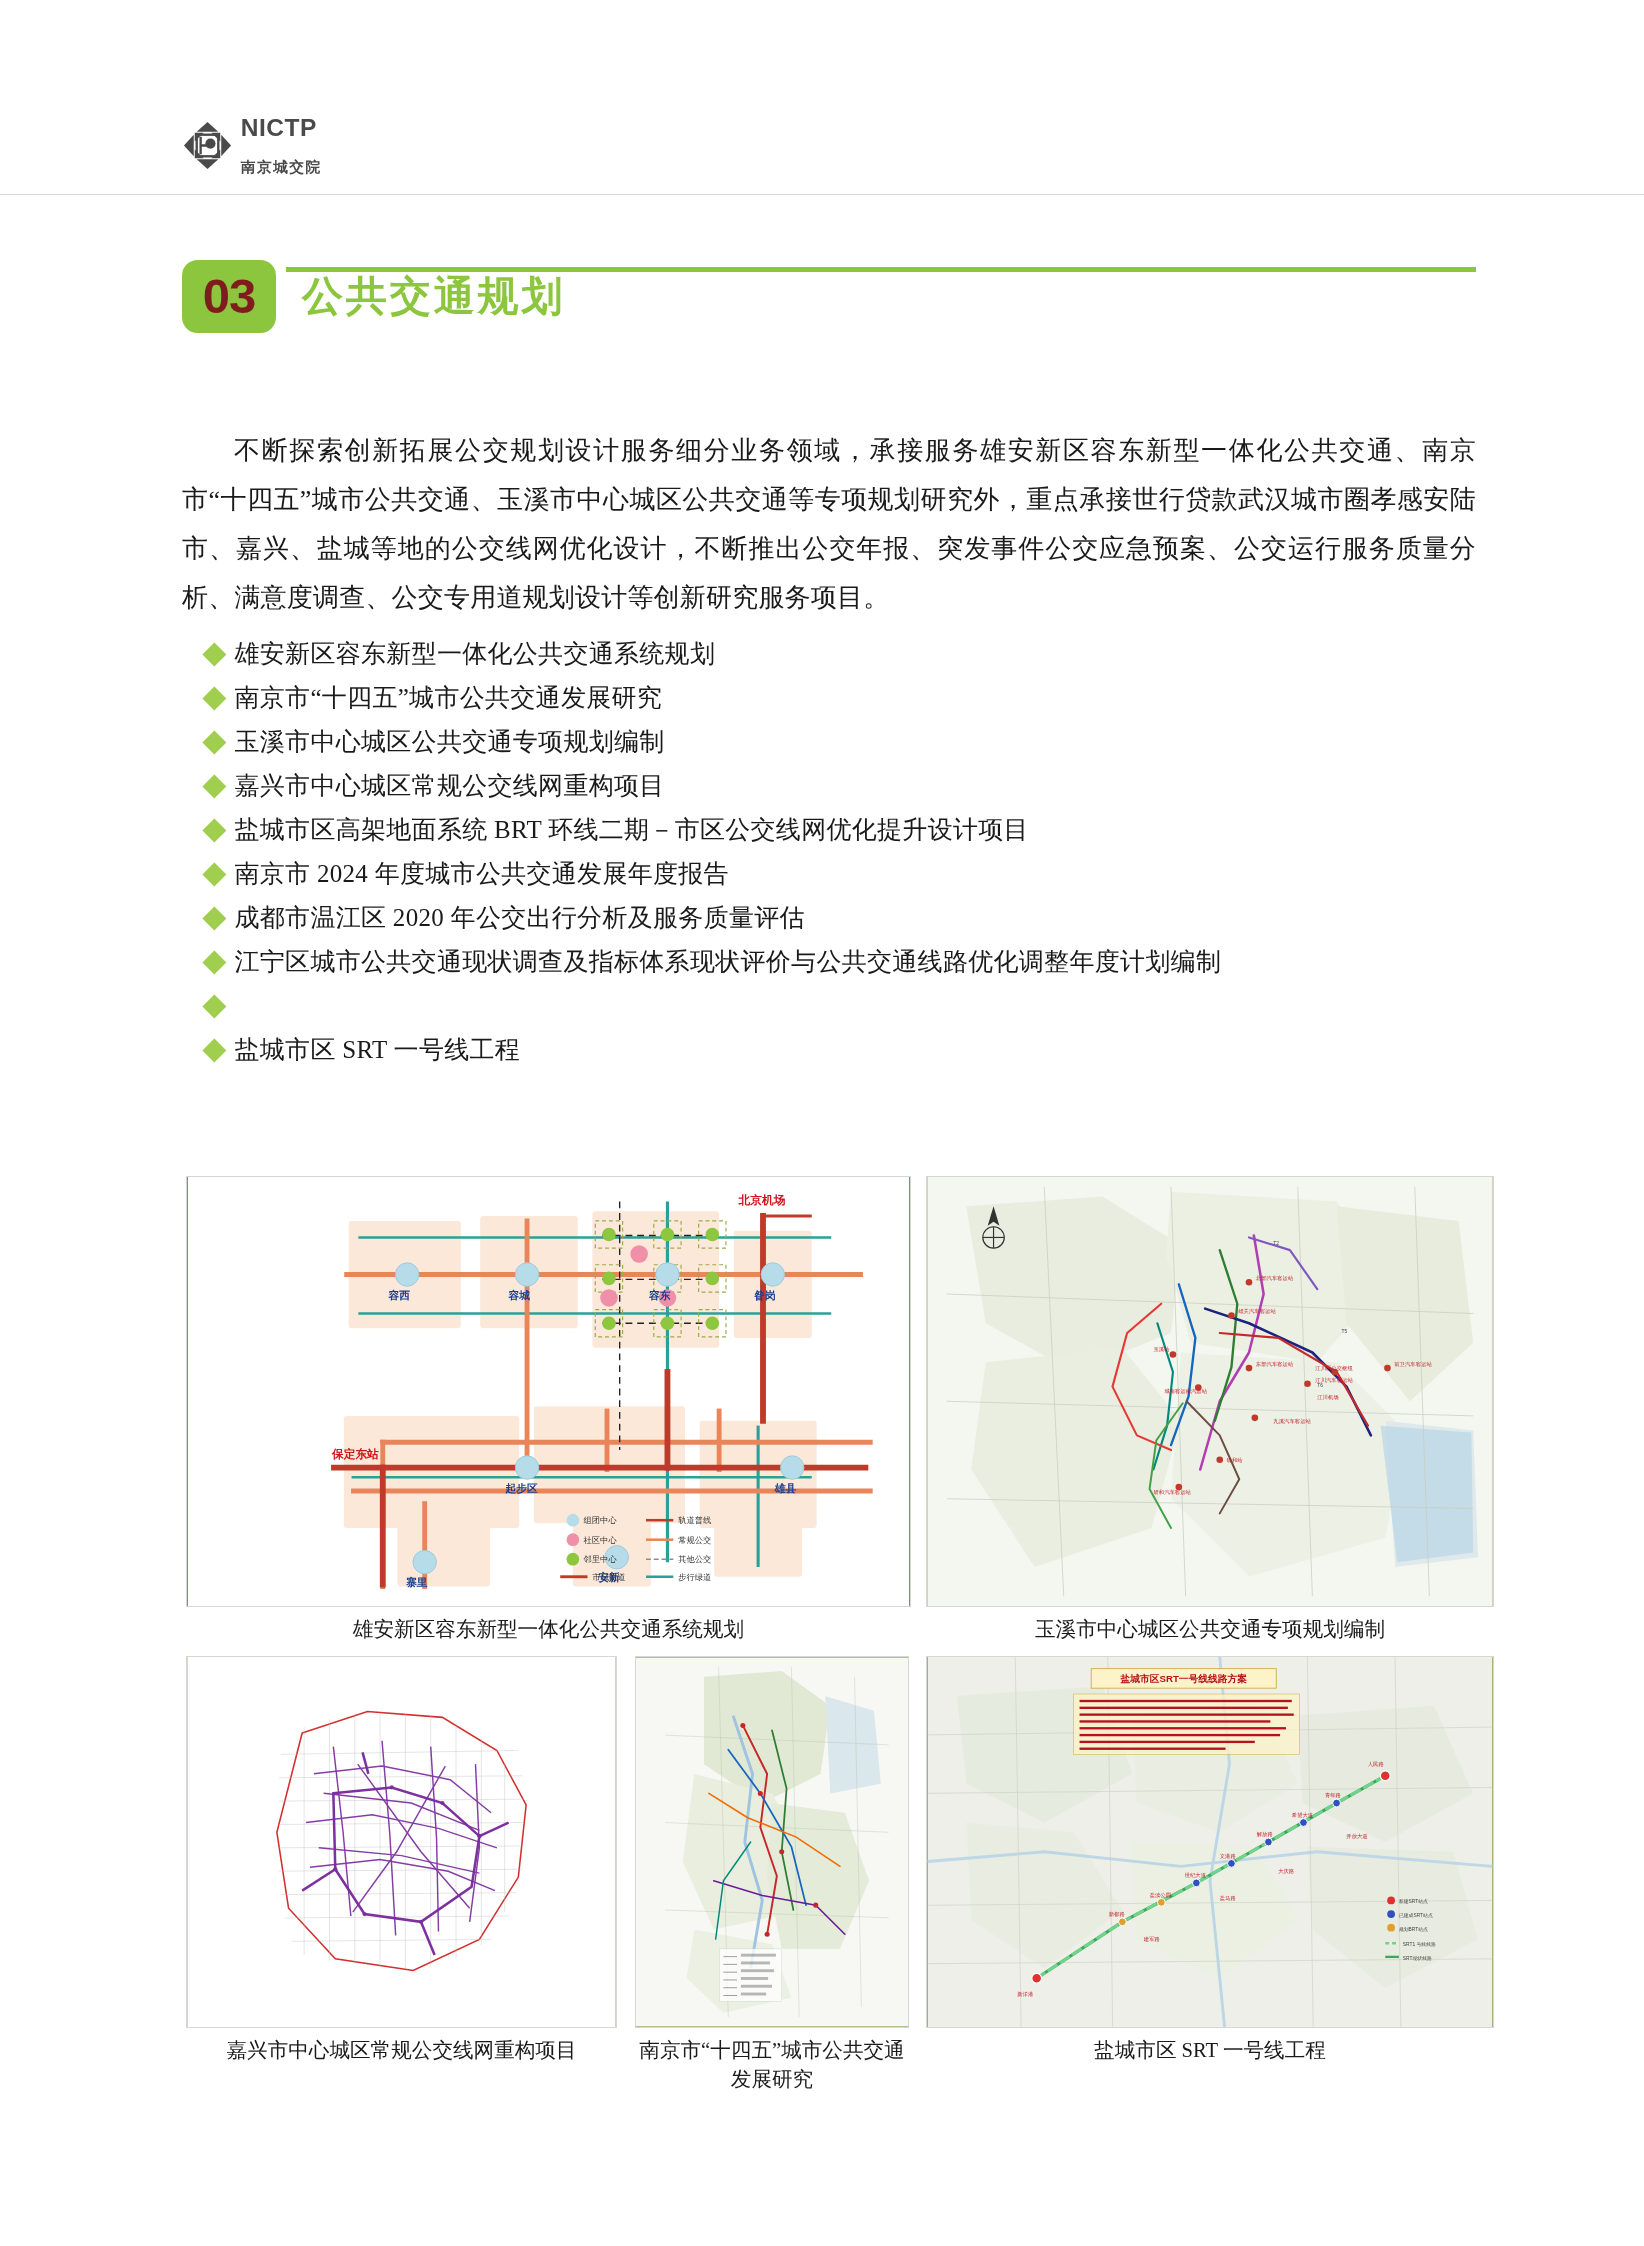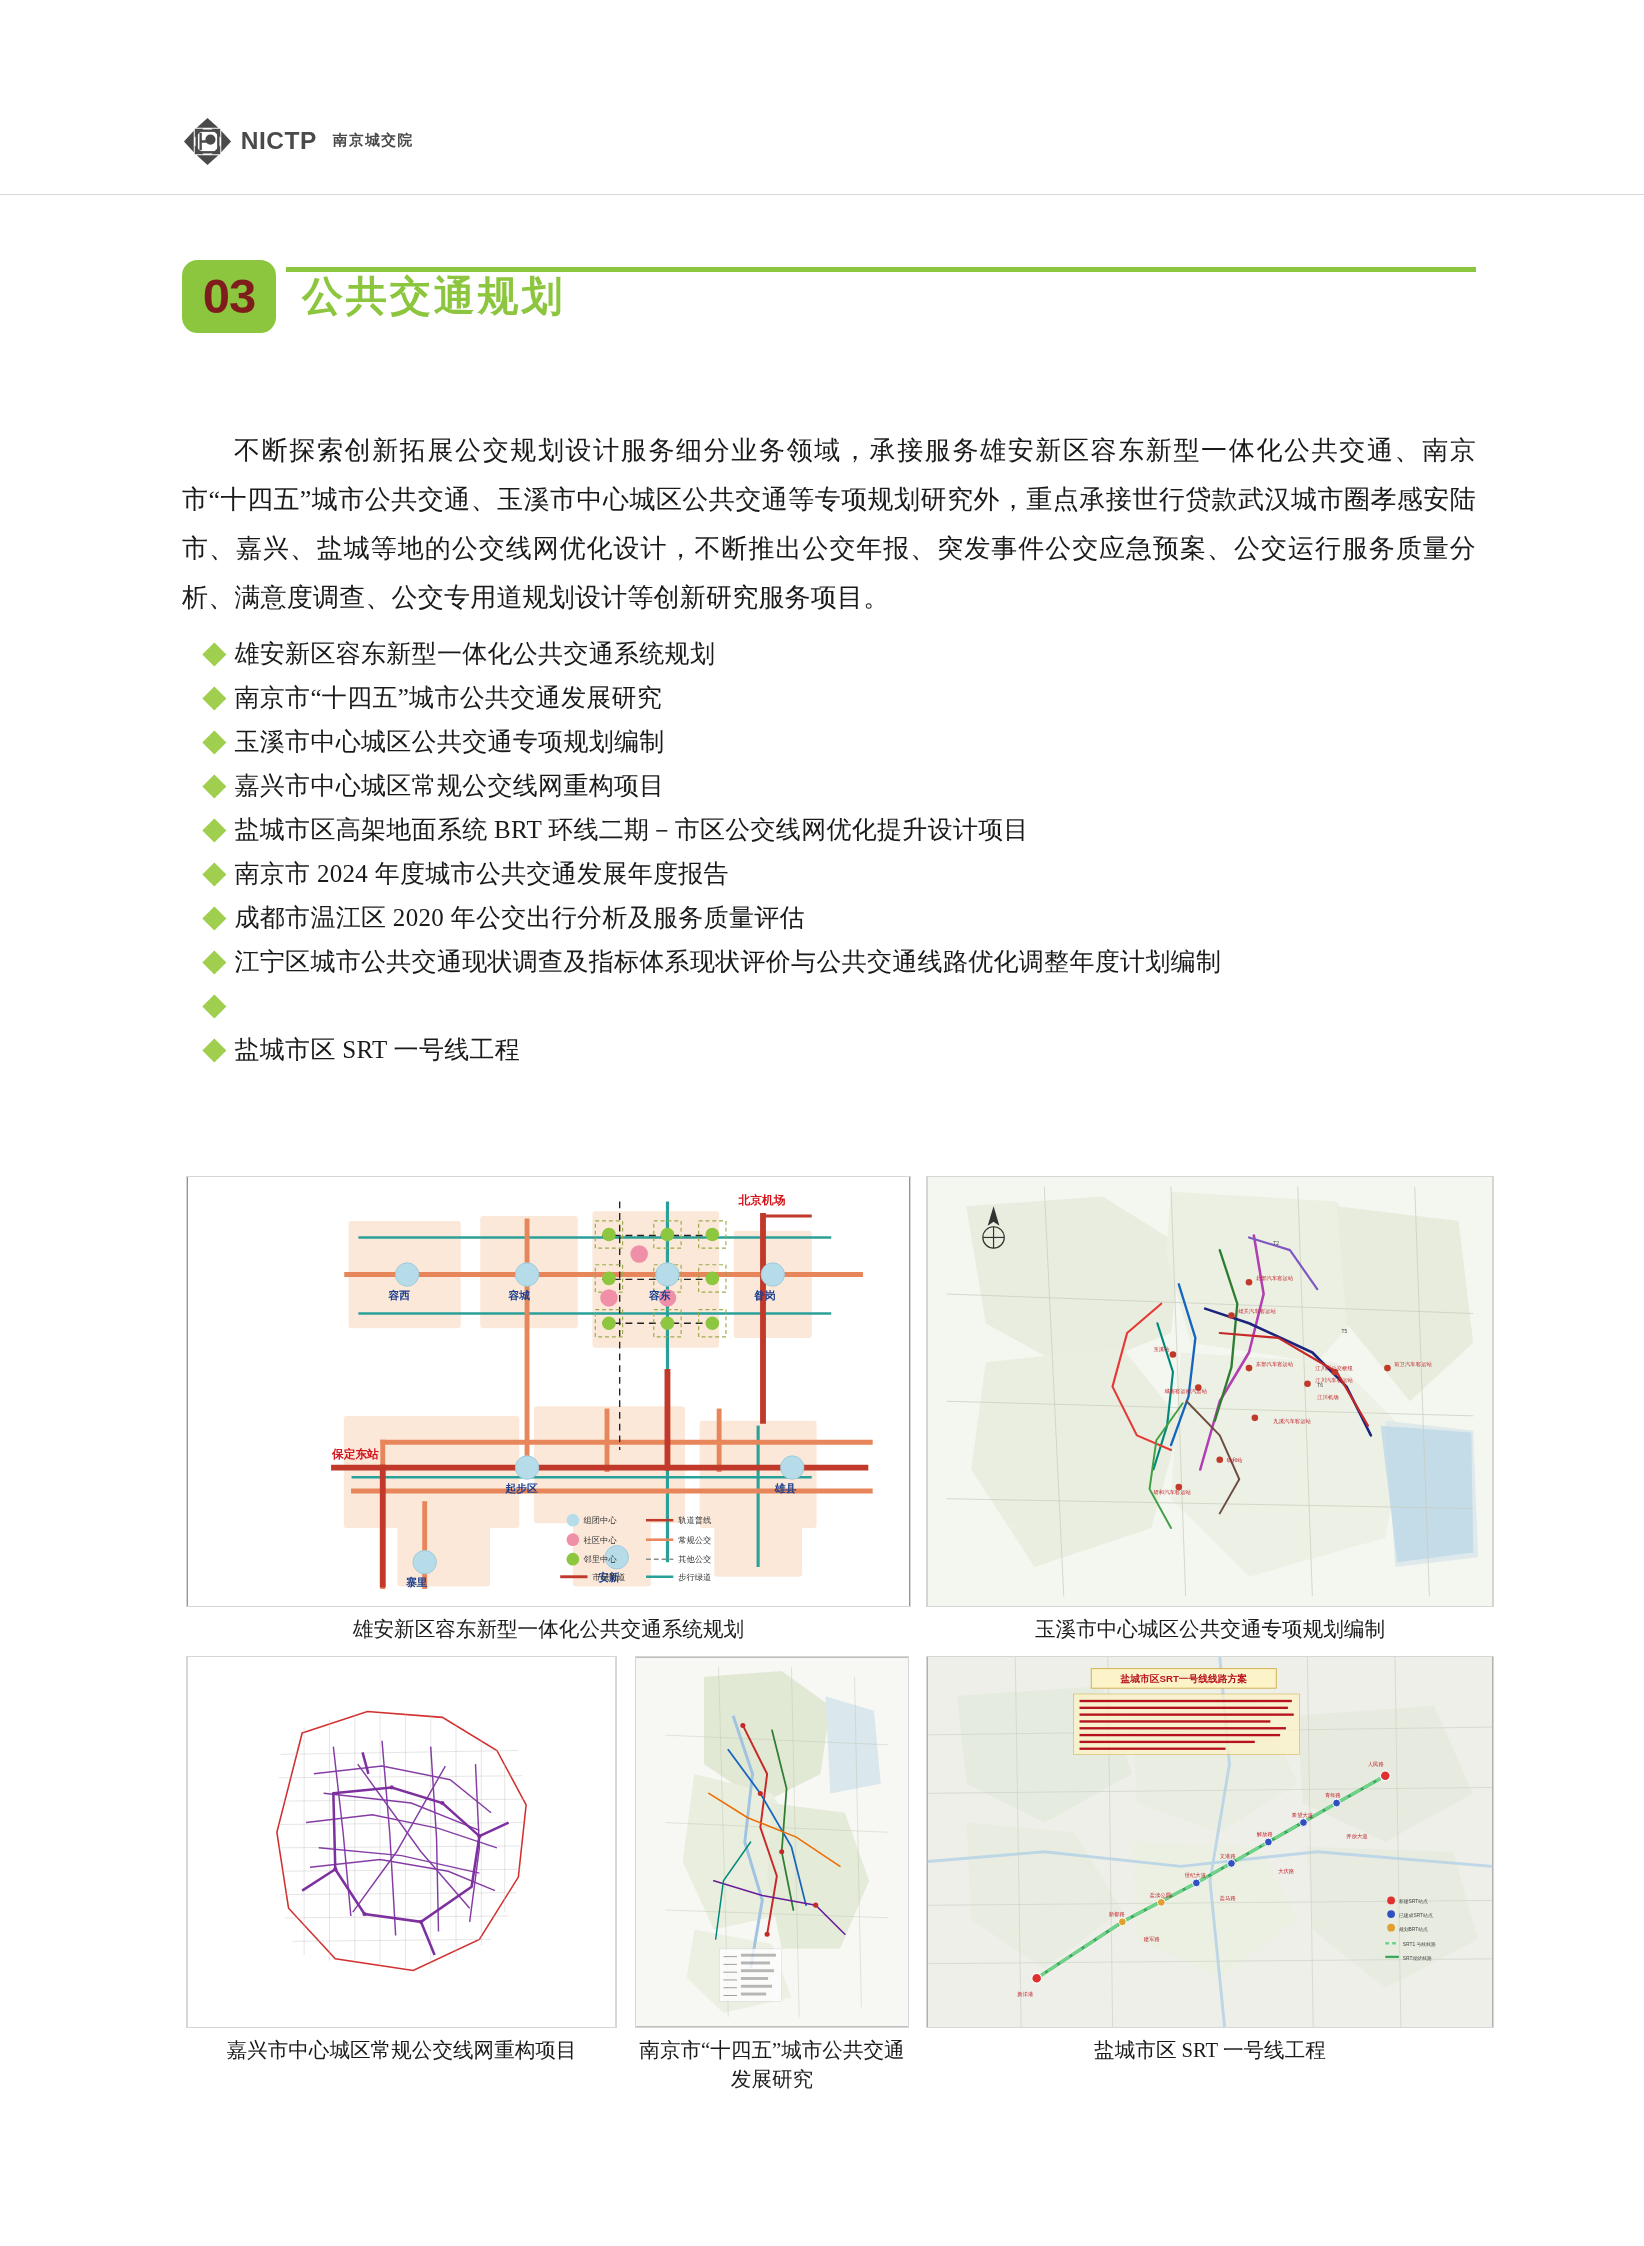--- a/index.html
+++ b/index.html
@@ -35,7 +35,7 @@
     gap: 7.8px;
   }
   .logo-mark { width: 51px; height: 51px; display:block; }
-  .logo-text { display: flex; line-height: 1; gap: 16px; }
+  .logo-text { display: flex; flex-direction: column; line-height: 1; gap: 16px; }
   .logo-text .lt-en {
     font-family: "Liberation Sans", sans-serif;
     font-weight: bold;

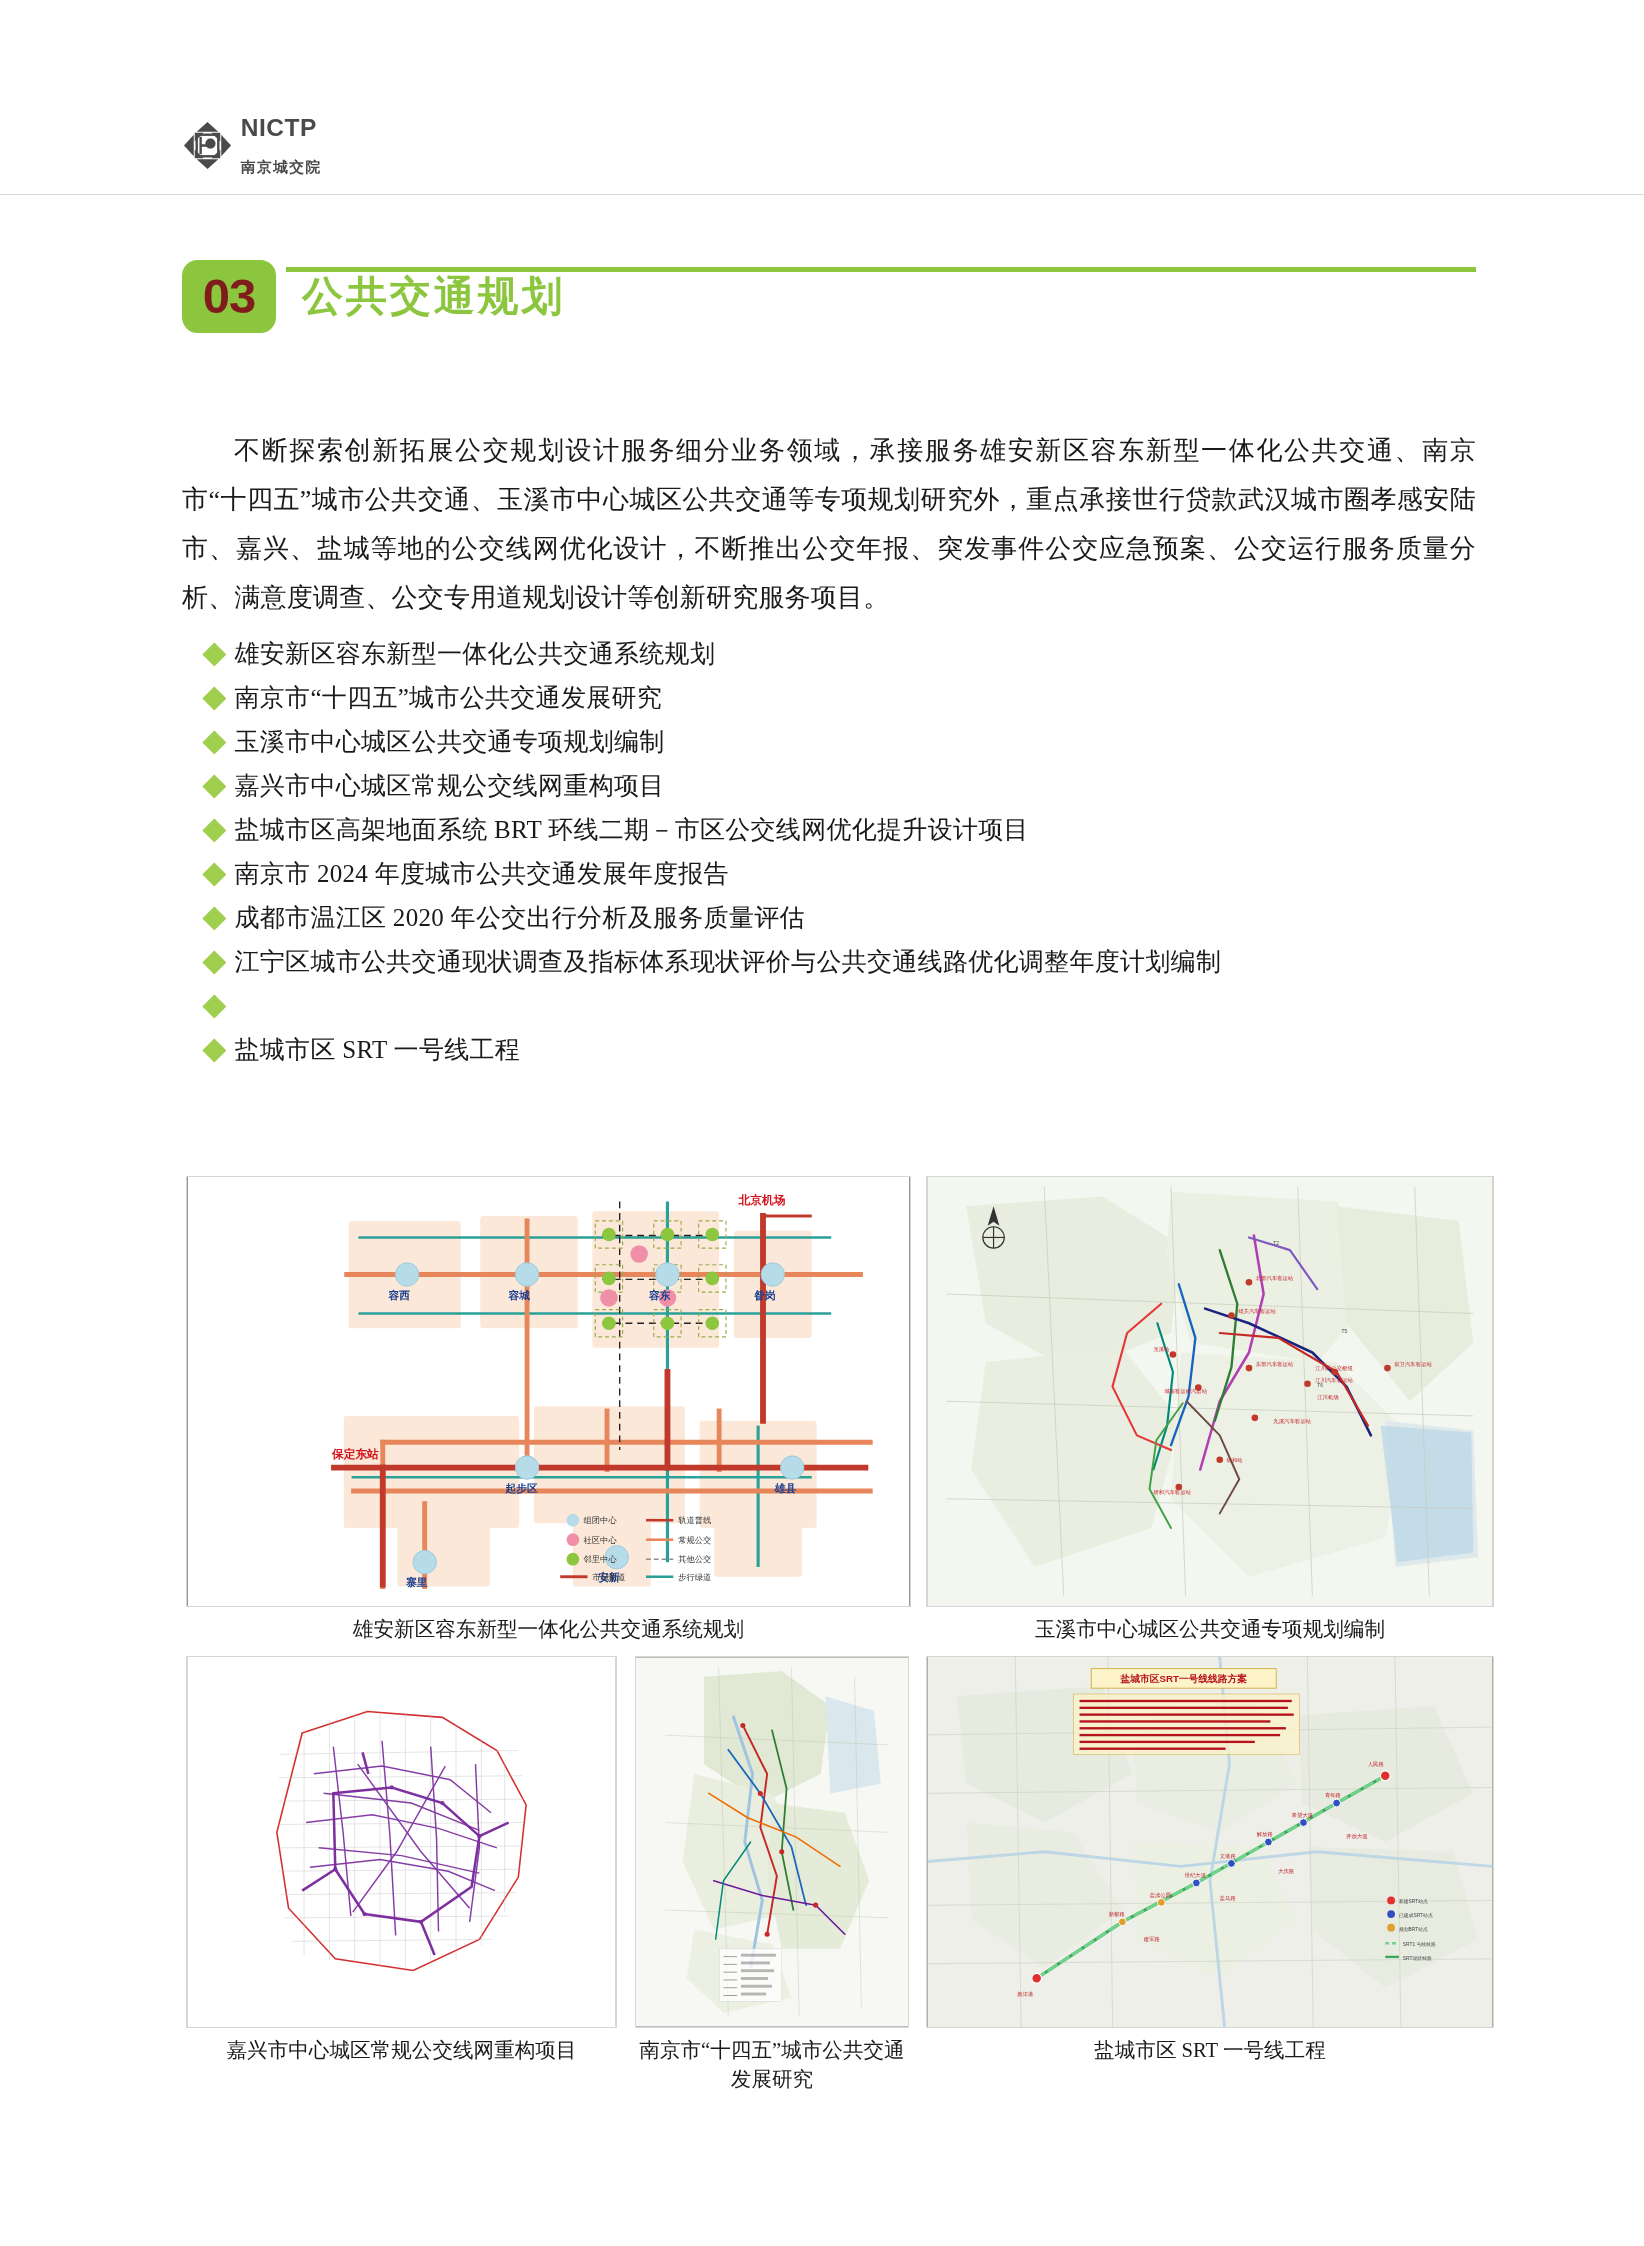--- a/index.html
+++ b/index.html
@@ -145,7 +145,7 @@
     left: 0; top: 0;
     width: 100%;
     border: 1px solid #d6d6d6;
-    background: #737373;
+    background: #4d7c0f;
     overflow: hidden;
   }
   .fig-cap {

